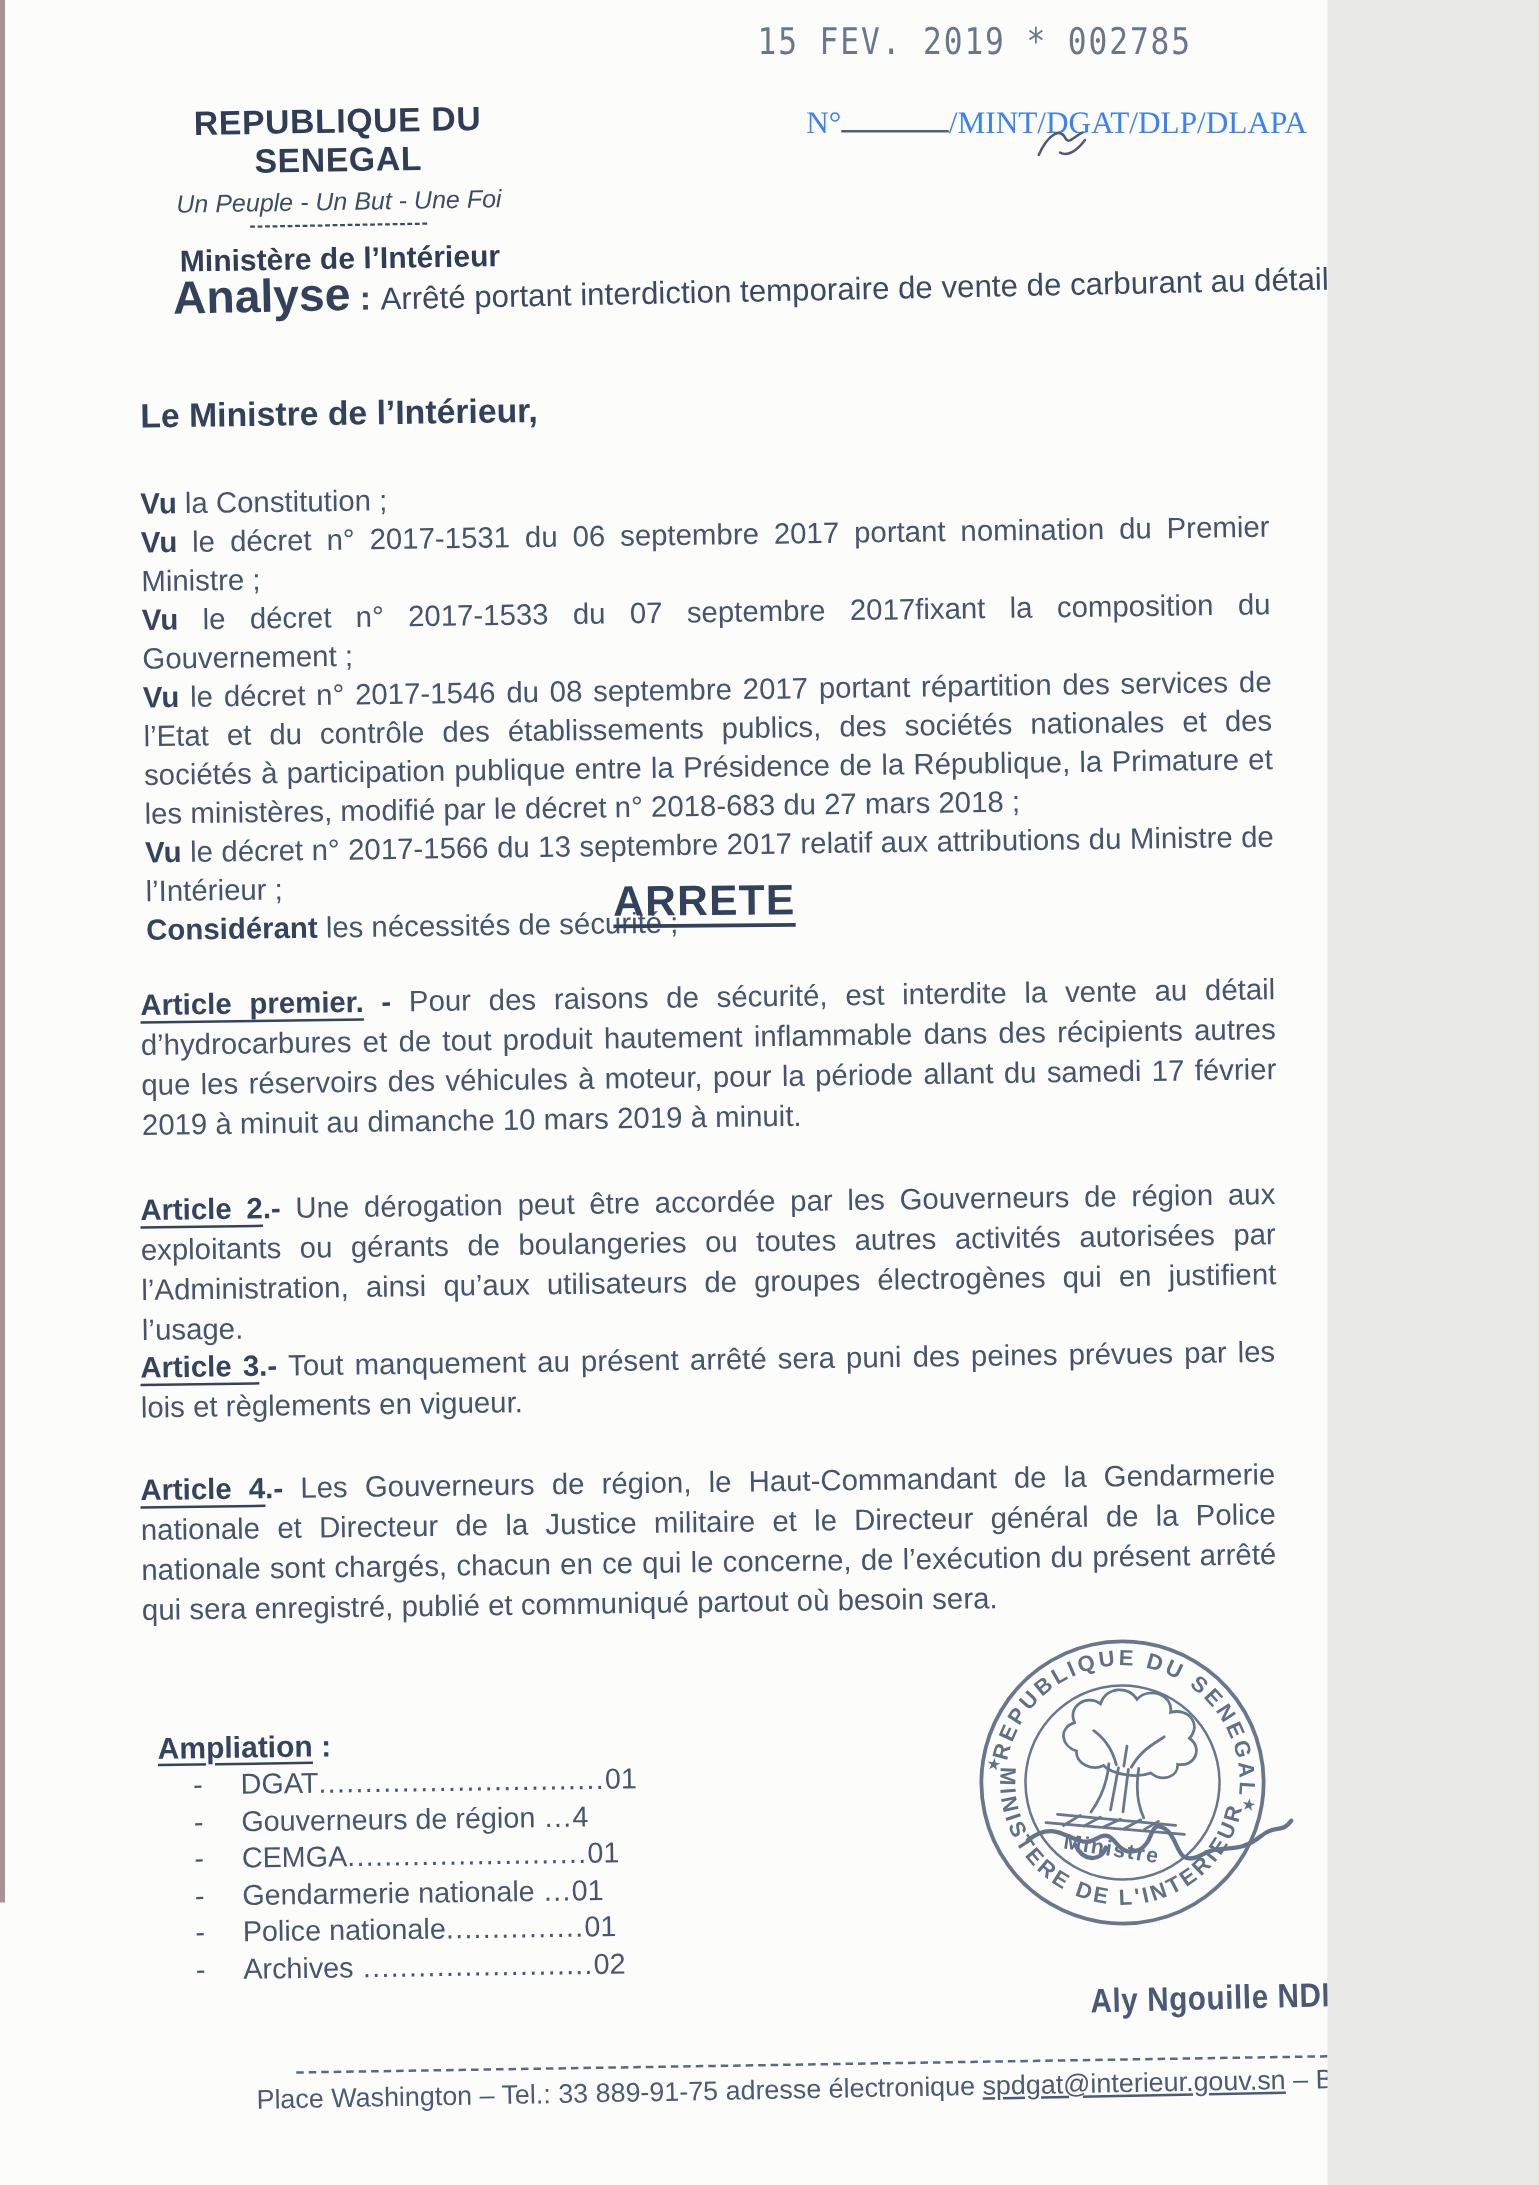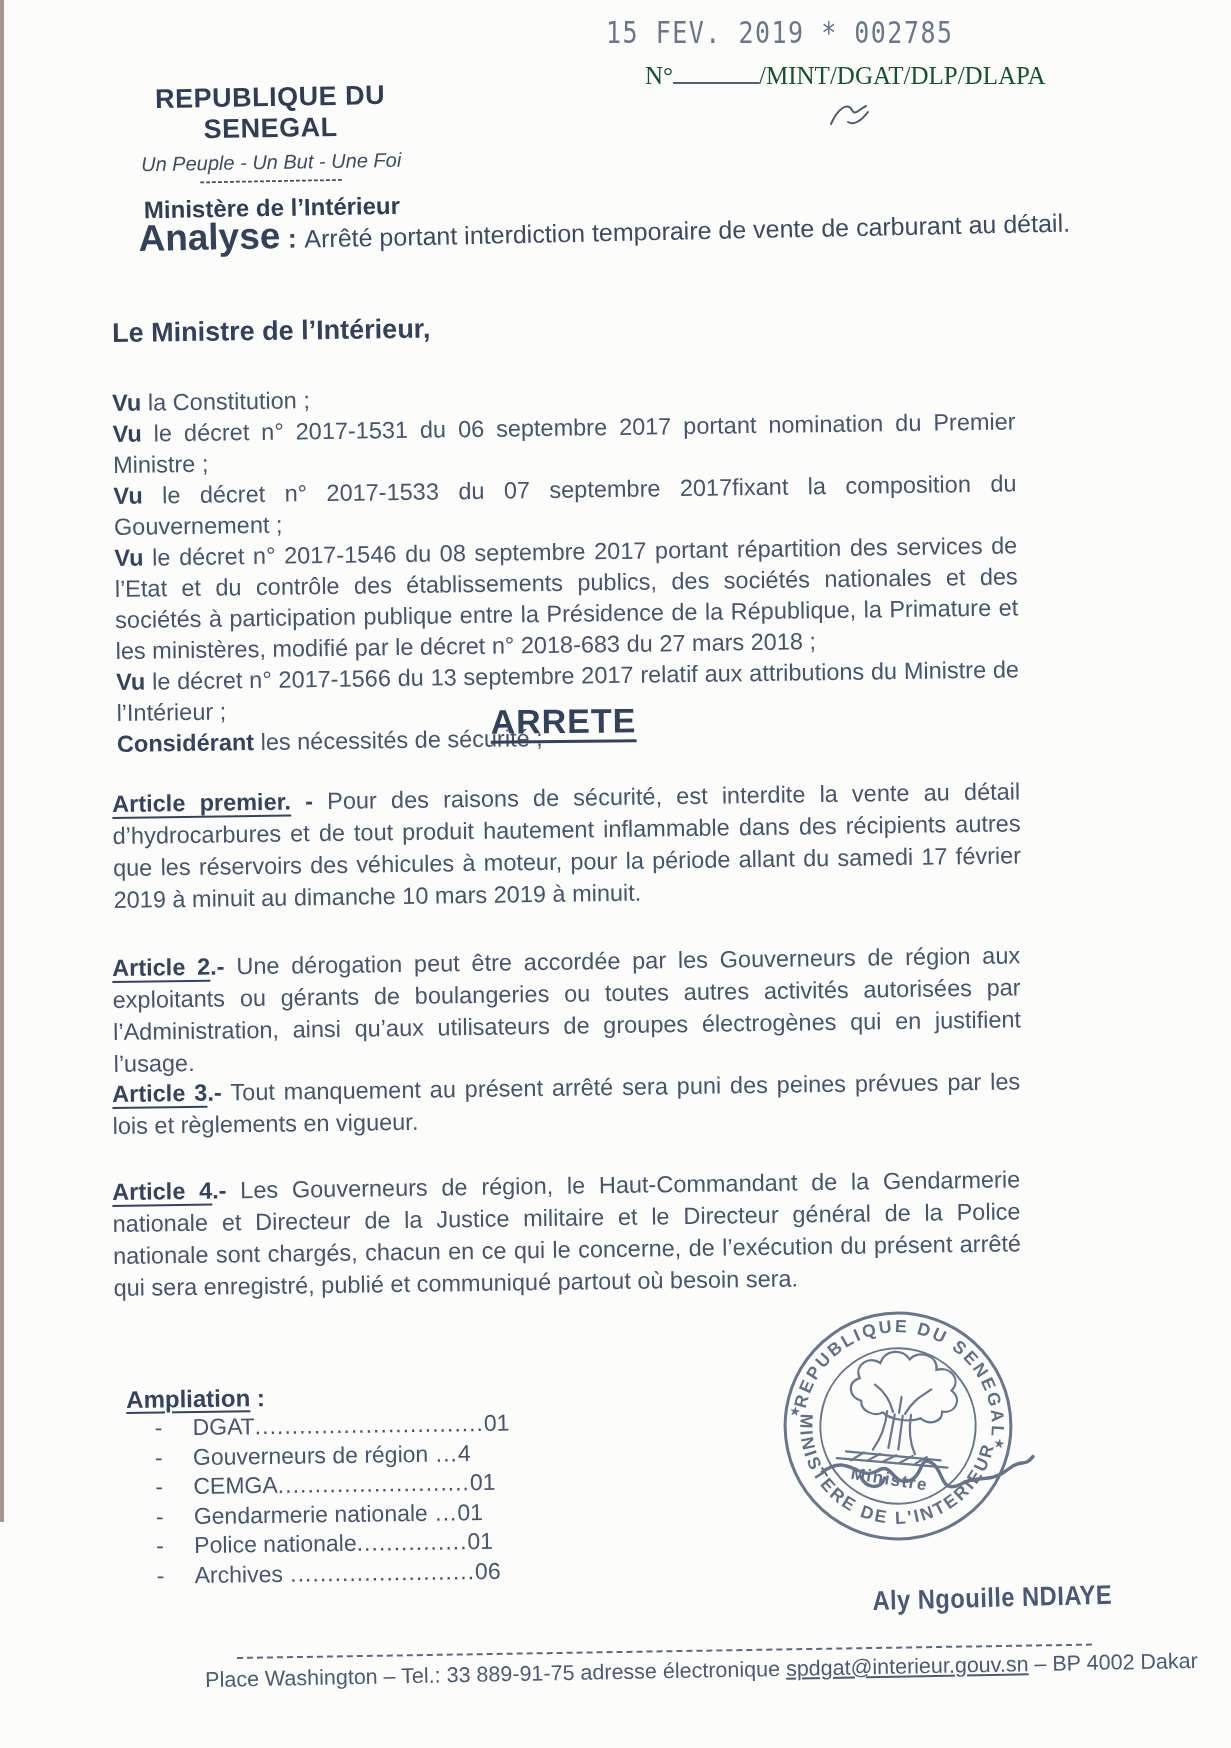--- a/index.html
+++ b/index.html
@@ -3,7 +3,7 @@
 <meta charset="utf-8">
 <style>
   html,body{margin:0;padding:0;background:#e8e8e6;}
-  .page{position:relative;width:1231px;height:1748px;background:#fcfcfa;overflow:hidden;
+  .page{position:relative;width:1062px;height:1748px;background:#fcfcfa;overflow:hidden;
         font-family:"Liberation Sans", sans-serif;color:#46556d;}
   .abs{position:absolute;}
 

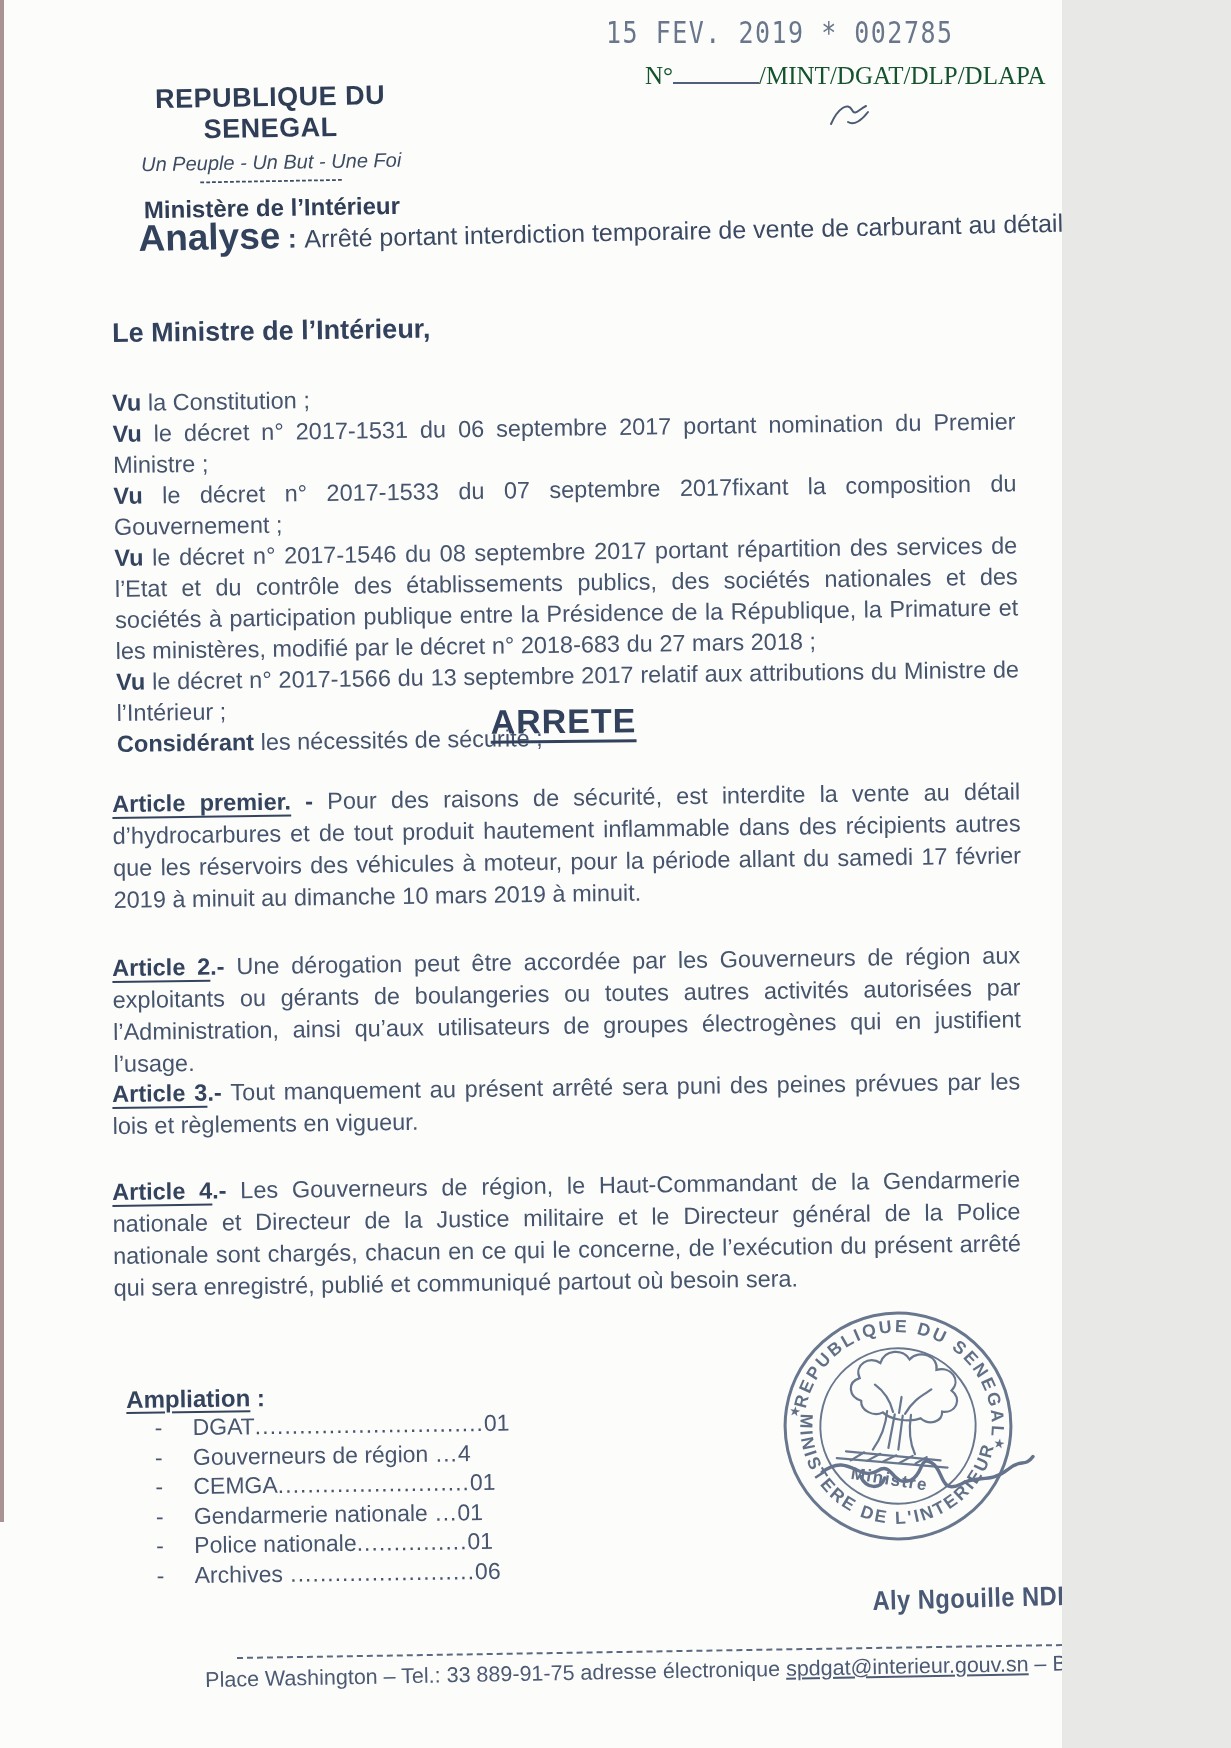--- a/index.html
+++ b/index.html
@@ -12,7 +12,7 @@
   .stamp{left:606px;top:16px;font-family:"DejaVu Sans Mono",monospace;font-size:25px;
          letter-spacing:1.5px;color:#69768c;transform:scaleY(1.18);transform-origin:left top;}
 
-  .refline{left:645px;top:62px;font-family:"Liberation Serif",serif;font-size:25px;color:#14532d;}
+  .refline{left:645px;top:85px;font-family:"Liberation Serif",serif;font-size:25px;color:#3b82f6;}
   .ref-blank{display:inline-block;width:86px;border-bottom:2px solid #51607a;height:2px;}
   .squiggle{left:828px;top:100px;}
 

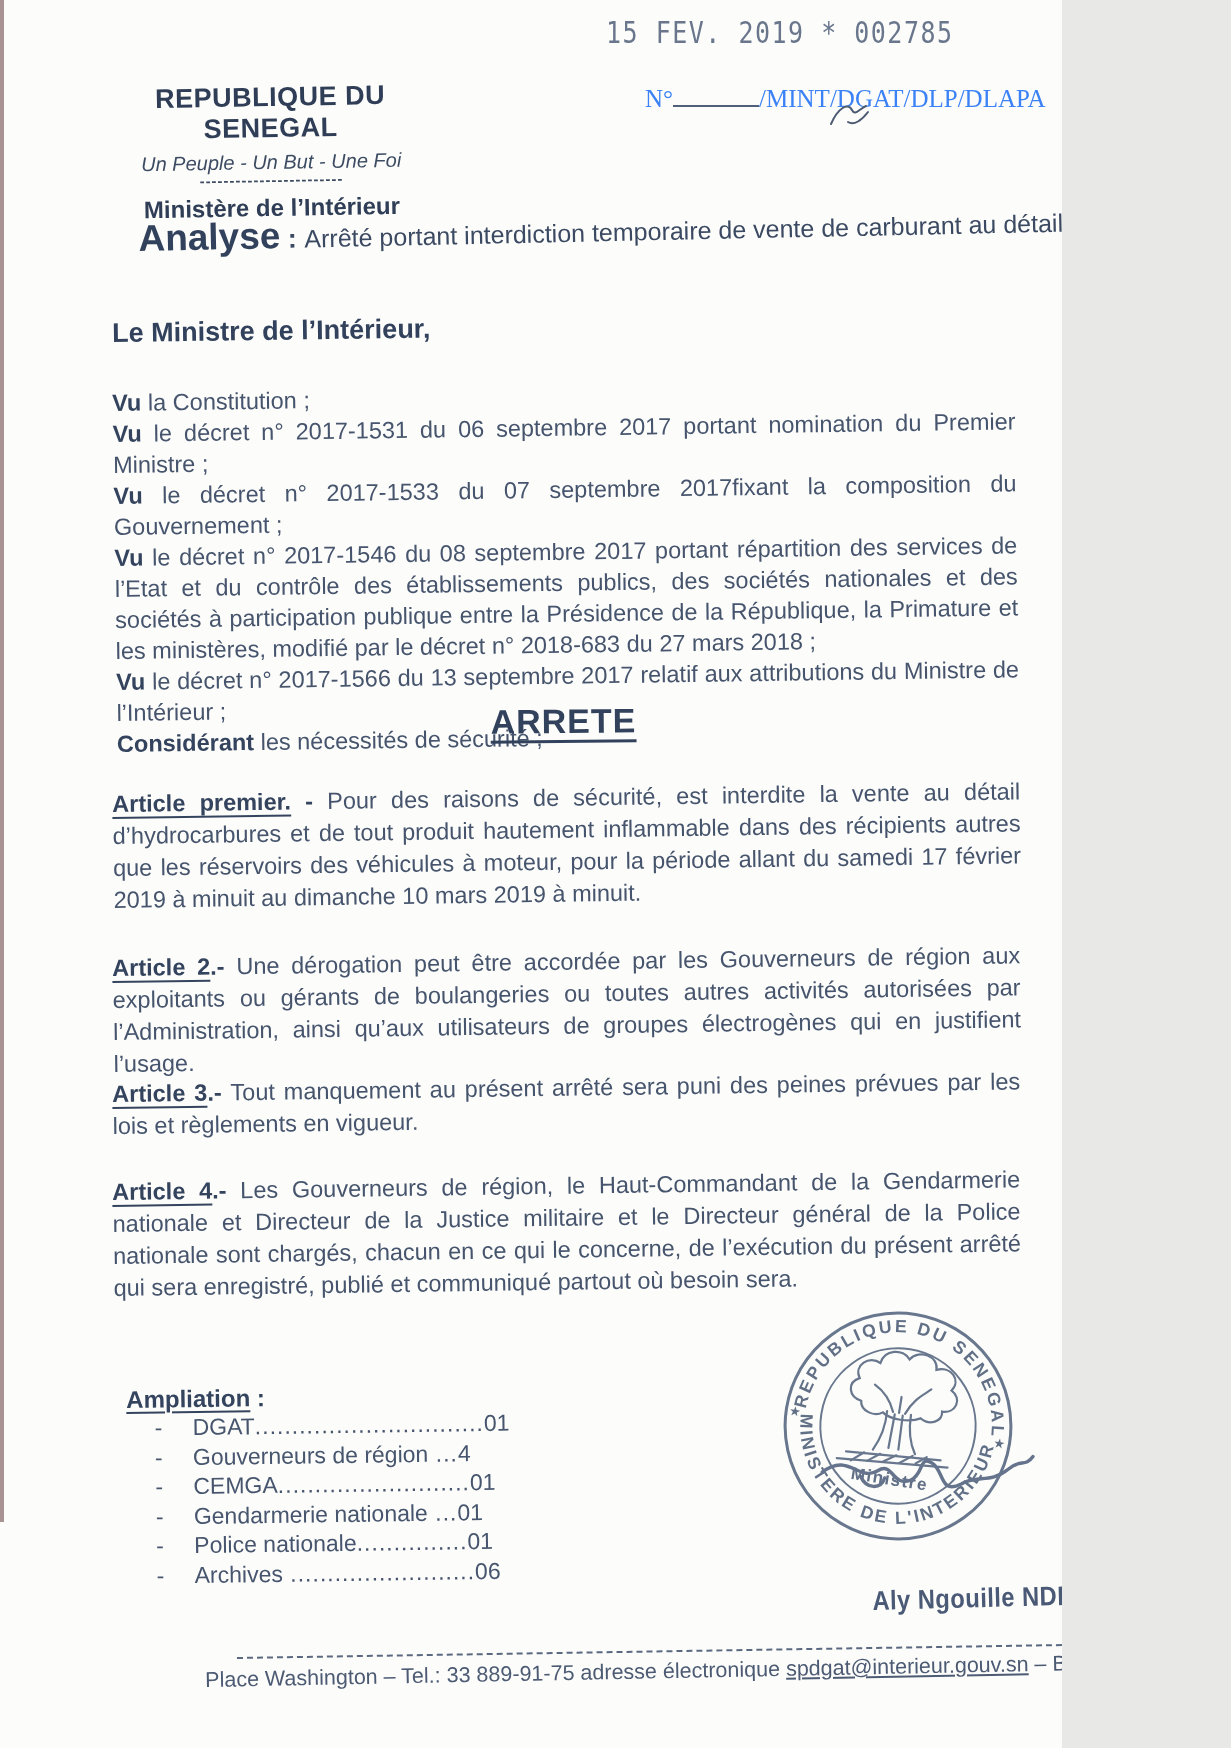--- a/index.html
+++ b/index.html
@@ -144,7 +144,7 @@
     <div class="amp-row"><span class="amp-dash">-</span><span>CEMGA</span><span class="amp-leader">..........................</span><span>01</span></div>
     <div class="amp-row"><span class="amp-dash">-</span><span>Gendarmerie nationale</span><span class="amp-leader"> ...</span><span>01</span></div>
     <div class="amp-row"><span class="amp-dash">-</span><span>Police nationale</span><span class="amp-leader">...............</span><span>01</span></div>
-    <div class="amp-row"><span class="amp-dash">-</span><span>Archives</span><span class="amp-leader"> .........................</span><span>06</span></div>
+    <div class="amp-row"><span class="amp-dash">-</span><span>Archives</span><span class="amp-leader"> .........................</span><span>02</span></div>
   </div>
 
   <svg class="abs seal" viewBox="0 0 250 250">

